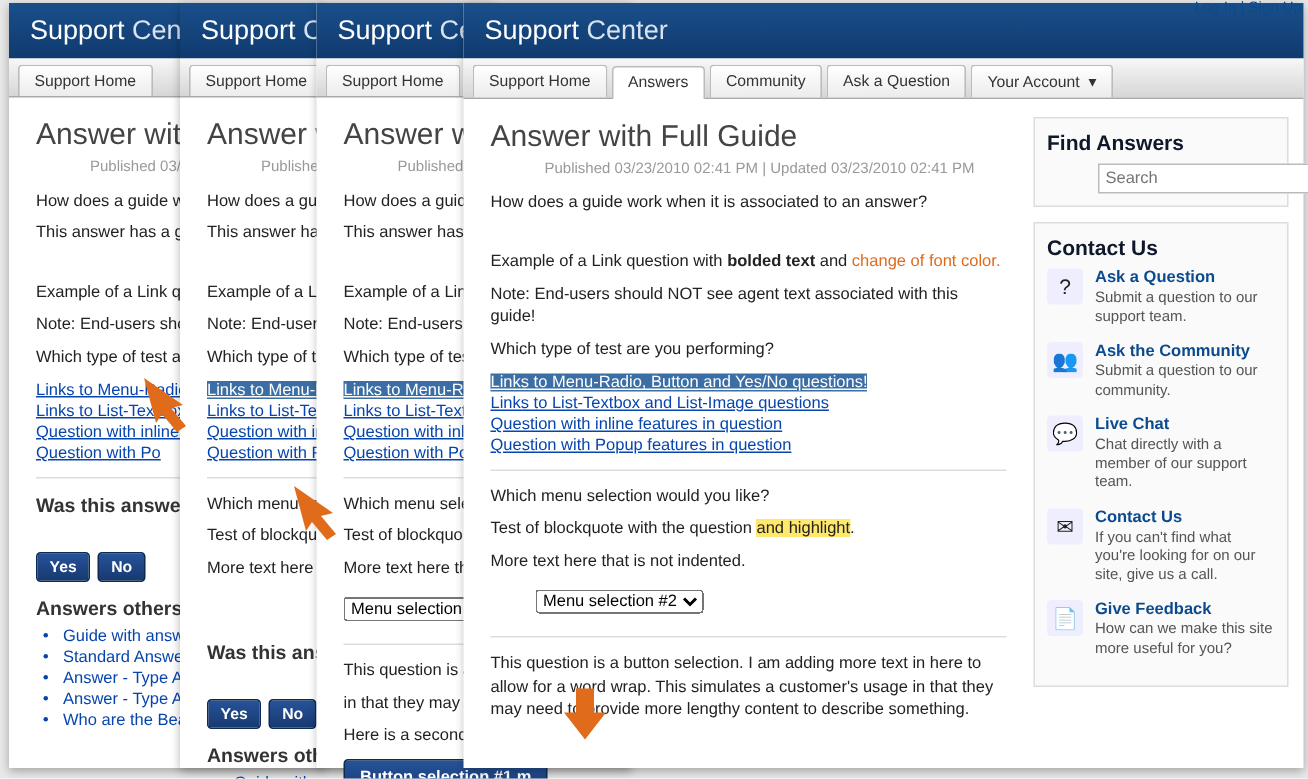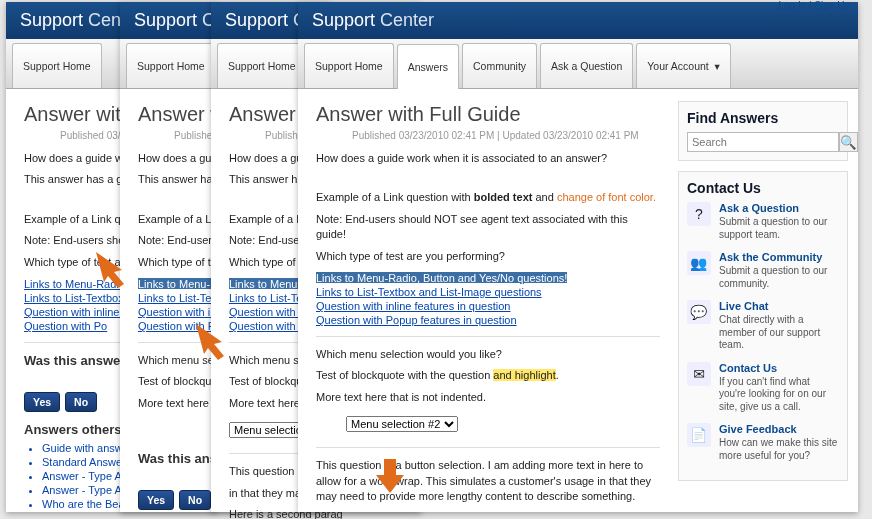--- a/index.html
+++ b/index.html
@@ -40,7 +40,7 @@
   .contact-item .icon { width:24px; height:24px; flex:0 0 24px; border-radius:3px; background:#eef; display:flex; align-items:center; justify-content:center; font-size:14px;}
   .contact-item .txt .t { font-weight:bold; color:#0b4a8e; font-size:11px; margin-bottom:2px;}
   .contact-item .txt .d { font-size:10px; color:#555; line-height:1.25;}
-  .topbar { position:absolute; top:0; right:22px; font-size:10px; color:#0b4a8e; z-index:50; font-weight:normal;}
+  .topbar { position:absolute; top:0; right:4px; font-size:10px; color:#0b4a8e; z-index:50; font-weight:normal;}
   
   .arrow { position:absolute; width:40px; height:40px; pointer-events:none; z-index:40;}
   .arrow svg { width:100%; height:100%; }

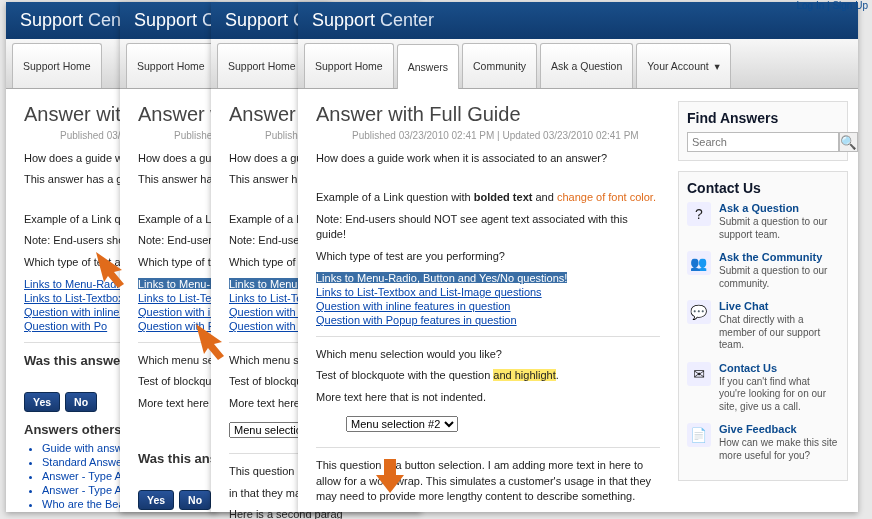--- a/index.html
+++ b/index.html
@@ -173,7 +173,7 @@
     </div>
 </div>
 
-<div class="stack" style="left:298px; top:2px; width:560px; height:510px;">
+<div class="stack" style="left:309px; top:2px; width:560px; height:510px;">
   <div class="header"><span>Support</span> <span class="light">Center</span></div>
   <div class="nav">
     <div class="tab">Support Home</div>

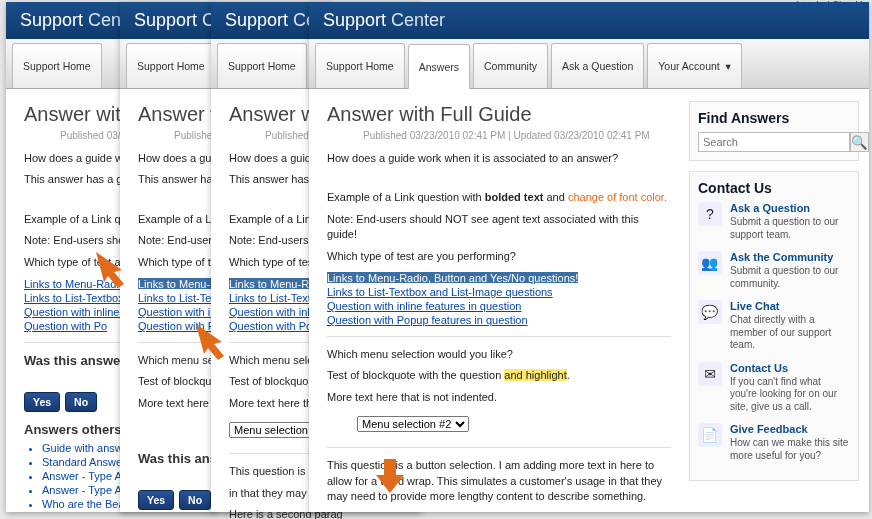--- a/index.html
+++ b/index.html
@@ -8,7 +8,7 @@
   .header { background:linear-gradient(to bottom,#1a4f8a,#0f3a6e); color:#fff; padding:8px 14px; font-size:18px; }
   .header .light { font-weight:300; color:#d8e2f0; }
   .nav { background:linear-gradient(to bottom,#f7f7f7,#d6d6d6); border-bottom:1px solid #aaa; padding:4px 6px 0; display:flex; gap:3px; }
-  .tab { background:linear-gradient(#fff,#ececec); border:1px solid #bbb; border-bottom:none; padding:16px 10px; font-size:10.5px; border-radius:3px 3px 0 0; color:#333;}
+  .tab { background:linear-gradient(#fff,#ececec); border:1px solid #bbb; border-bottom:none; padding:4px 10px; font-size:10.5px; border-radius:3px 3px 0 0; color:#333;}
   .tab.active { background:#fff; font-weight:normal; position:relative; top:1px; }
   .body { display:flex; }
   .main { padding:14px 18px; flex:1; }

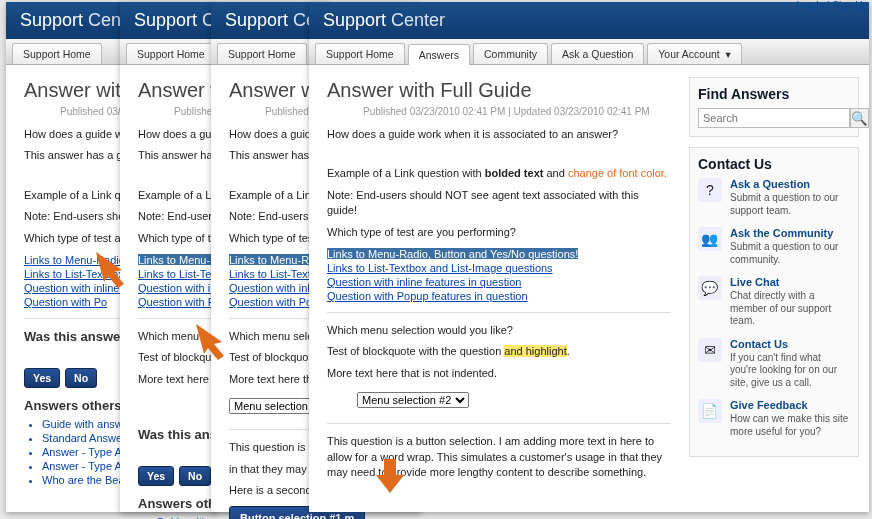--- a/index.html
+++ b/index.html
@@ -33,7 +33,7 @@
   .sidebar { width:180px; padding:12px 10px 12px 0; }
   .card { border:1px solid #ddd; margin-bottom:10px; padding:8px; background:#fafafa; }
   .card-h { font-size:14px; font-weight:bold; color:#0f172a; margin-bottom:6px;}
-  .search-row { display:flex; }
+  .search-row { display:flex;margin-left:34px; }
   .search-row input { flex:1; border:1px solid #bbb; padding:3px 4px; font-size:11px; }
   .search-row button { width:26px; border:1px solid #bbb; background:#f0f0f0; cursor:pointer;}
   .contact-item { display:flex; gap:8px; margin-bottom:10px; }

